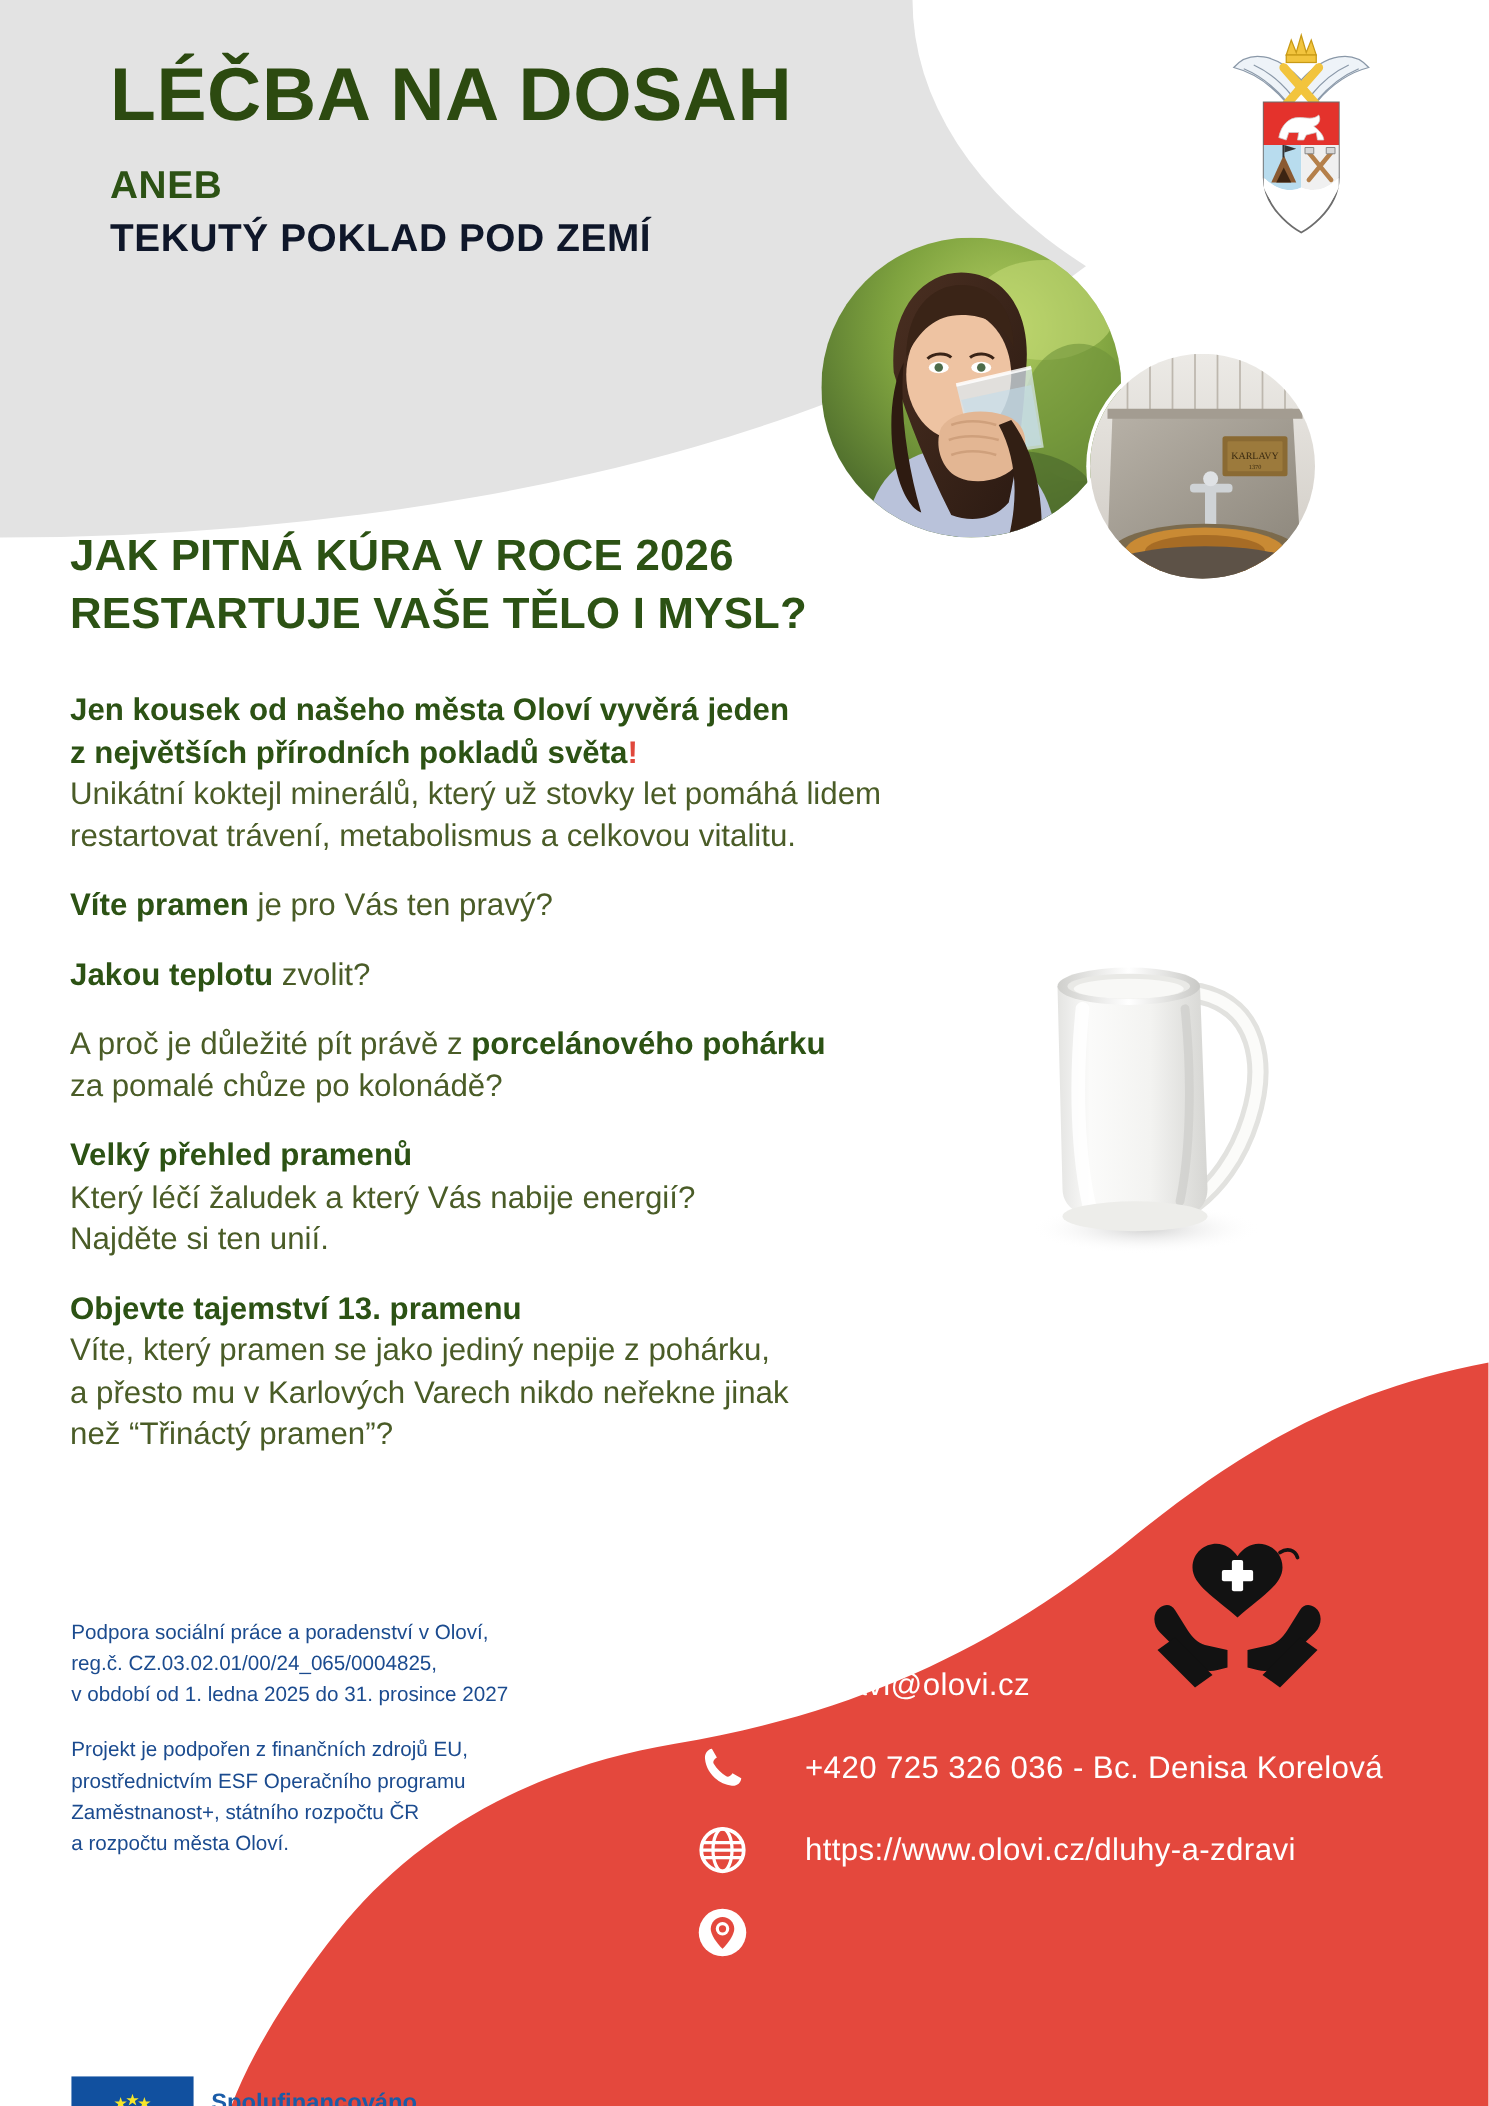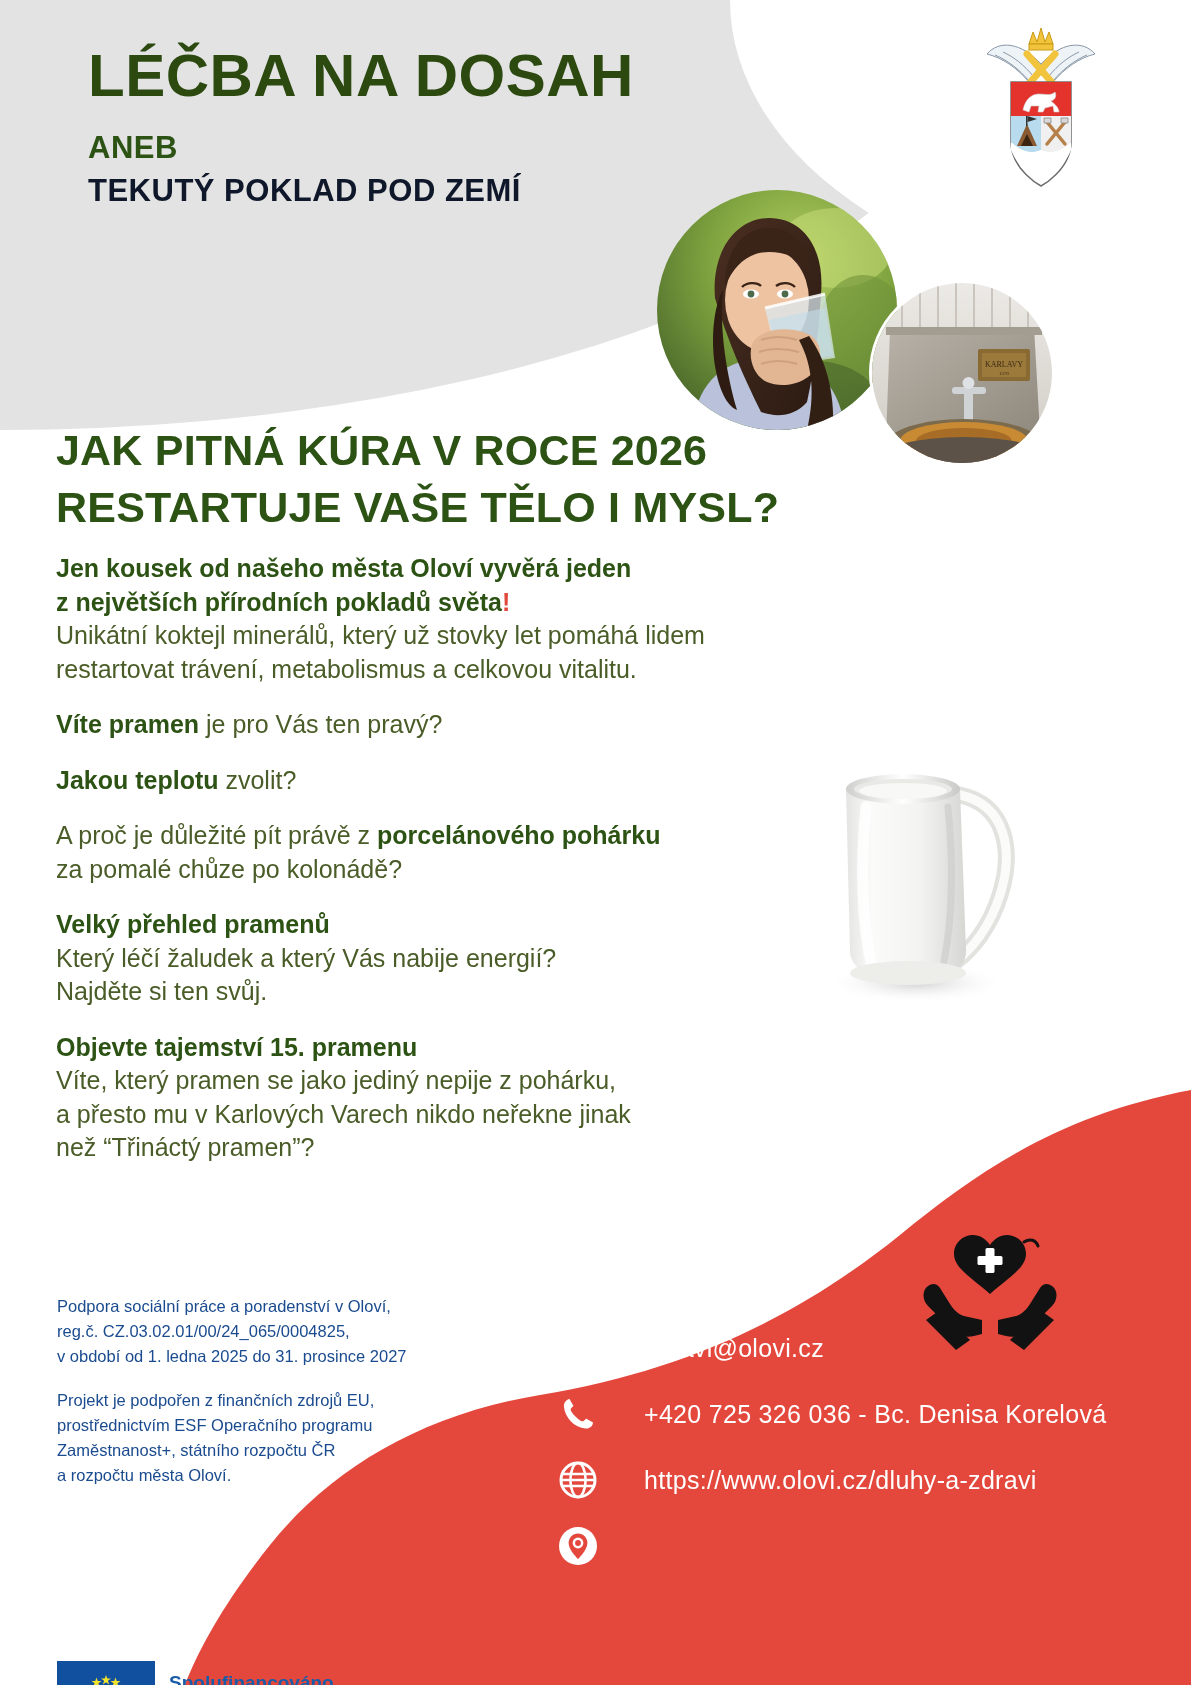--- a/index.html
+++ b/index.html
@@ -64,7 +64,7 @@
   
   .section-head{
     position:absolute; left:56px; top:422px; z-index:5;
-    font-size:43px; font-weight:bold; line-height:1.32;
+    font-size:35px; font-weight:bold; line-height:1.32;
     color:#2c5214; letter-spacing:0.2px;
   }
 

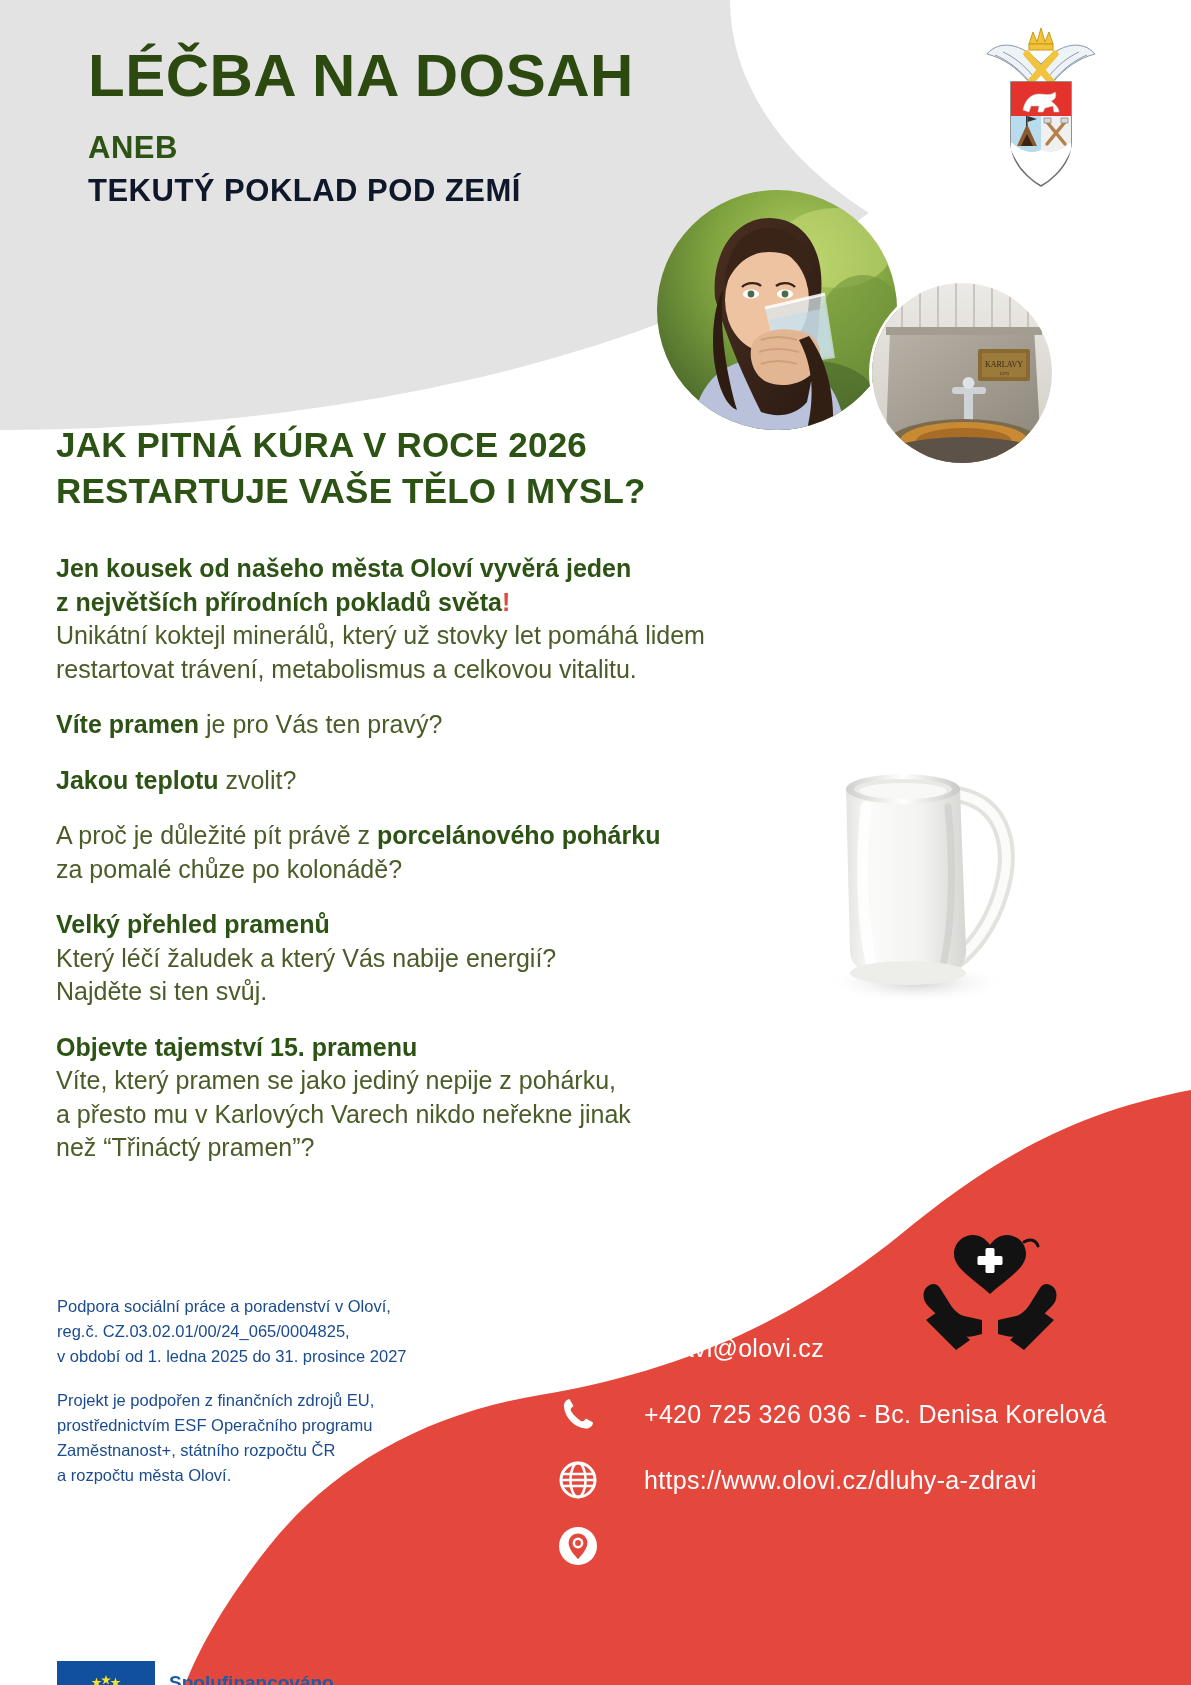--- a/index.html
+++ b/index.html
@@ -289,7 +289,7 @@
   <p>
     <b>Velký přehled pramenů</b><br>
     <span>Který léčí žaludek a který Vás nabije energií?</span><br>
-    <span>Najděte si ten svůj.</span>
+    <span>Najděte si ten unií.</span>
   </p>
 
   <p>

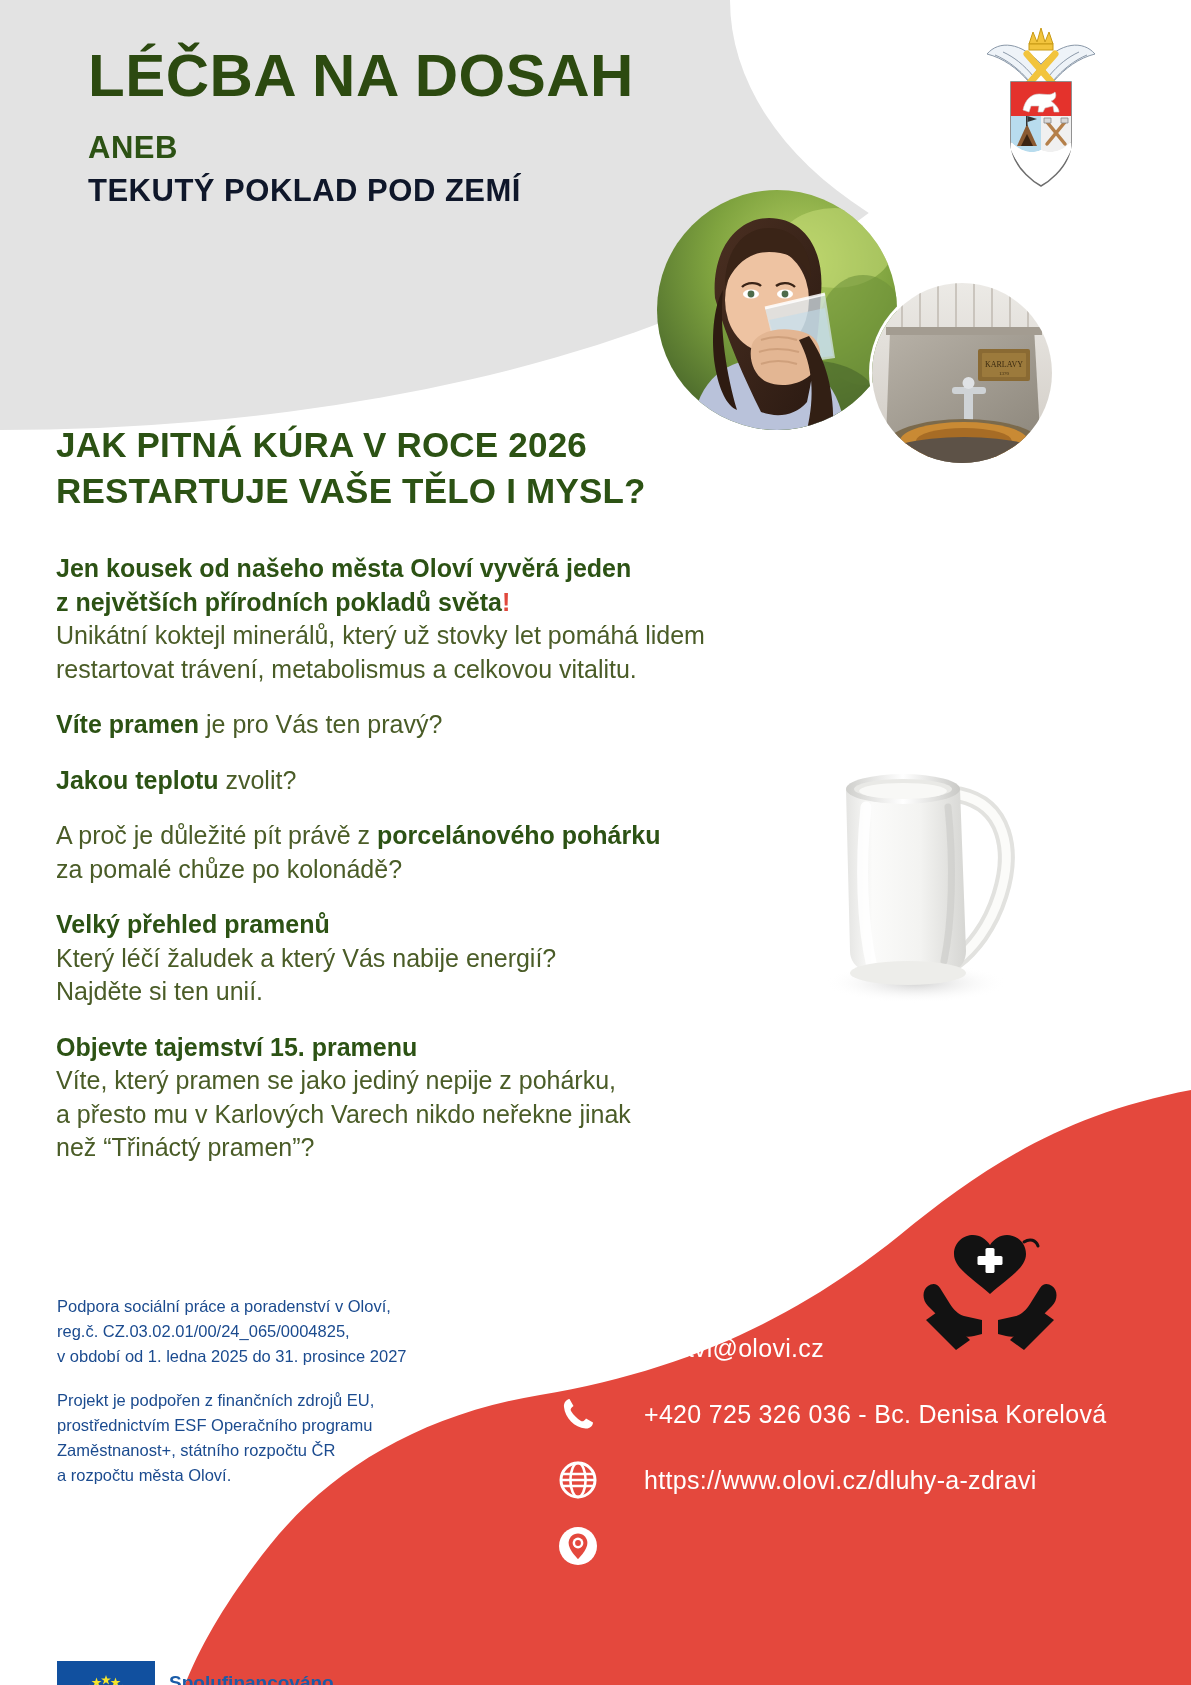--- a/index.html
+++ b/index.html
@@ -293,7 +293,7 @@
   </p>
 
   <p>
-    <b>Objevte tajemství 15. pramenu</b><br>
+    <b>Objevte tajemství 13. pramenu</b><br>
     <span>Víte, který pramen se jako jediný nepije z pohárku,</span><br>
     <span>a přesto mu v Karlových Varech nikdo neřekne jinak</span><br>
     <span>než “Třináctý pramen”?</span>

